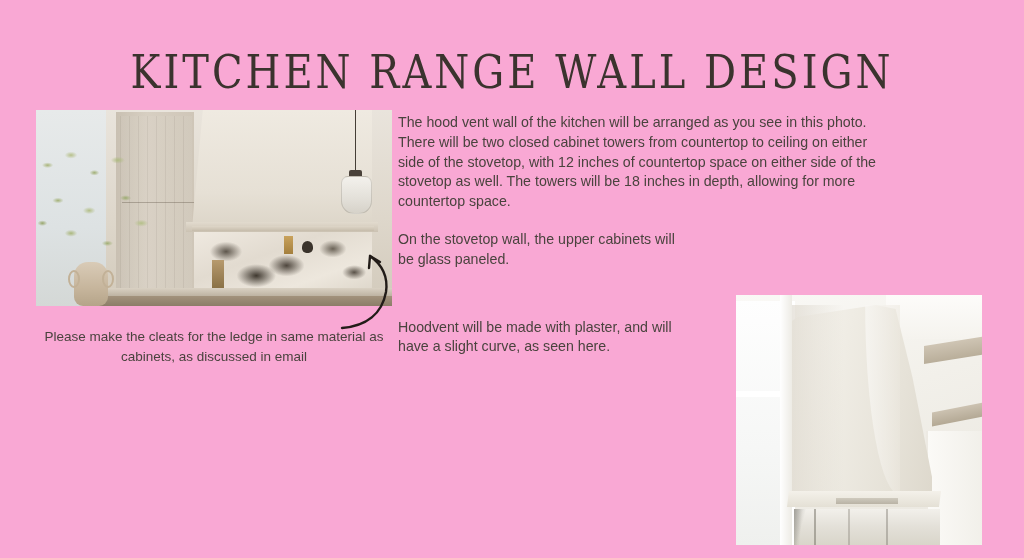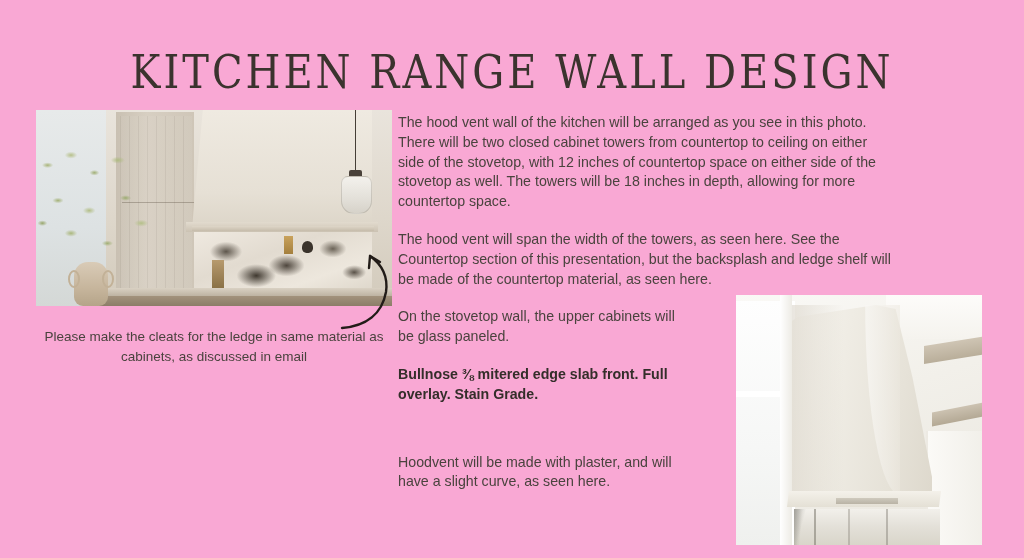--- a/index.html
+++ b/index.html
@@ -424,7 +424,6 @@
 
   <div class="text-col">
     <p class="para">The hood vent wall of the kitchen will be arranged as you see in this photo. There will be two closed cabinet towers from countertop to ceiling on either side of the stovetop, with 12 inches of countertop space on either side of the stovetop as well. The towers will be 18 inches in depth, allowing for more countertop space.</p>
-    <p class="para">The hood vent will span the width of the towers, as seen here. See the Countertop section of this presentation, but the backsplash and ledge shelf will be made of the countertop material, as seen here.</p>
     <p class="para narrow">On the stovetop wall, the upper cabinets will be glass paneled.</p>
     <p class="para bold">Bullnose ⅜ mitered edge slab front. Full overlay. Stain Grade.</p>
     <p class="para narrow">Hoodvent will be made with plaster, and will have a slight curve, as seen here.</p>

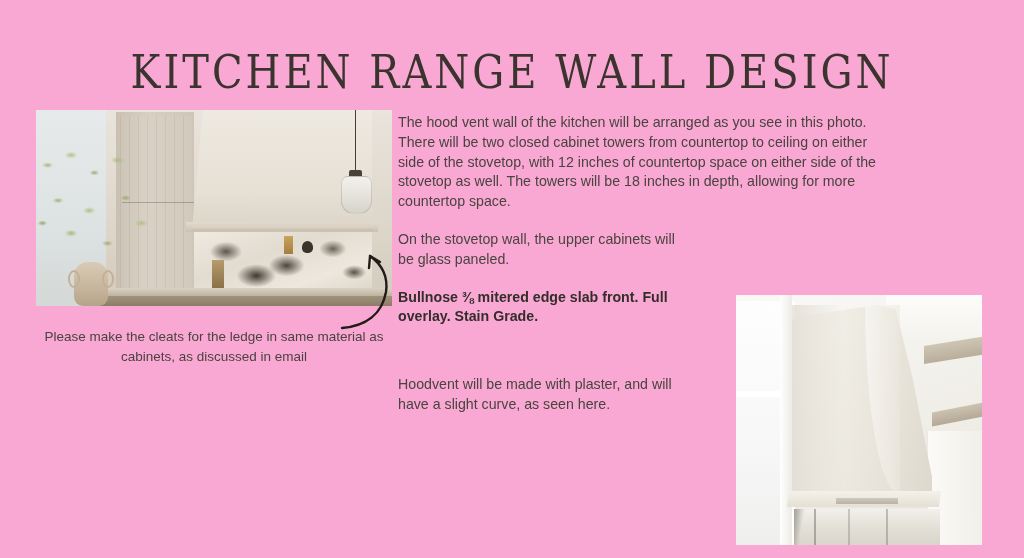--- a/index.html
+++ b/index.html
@@ -425,7 +425,6 @@
   <div class="text-col">
     <p class="para">The hood vent wall of the kitchen will be arranged as you see in this photo. There will be two closed cabinet towers from countertop to ceiling on either side of the stovetop, with 12 inches of countertop space on either side of the stovetop as well. The towers will be 18 inches in depth, allowing for more countertop space.</p>
     <p class="para narrow">On the stovetop wall, the upper cabinets will be glass paneled.</p>
-    <p class="para bold">Bullnose ⅜ mitered edge slab front. Full overlay. Stain Grade.</p>
     <p class="para narrow">Hoodvent will be made with plaster, and will have a slight curve, as seen here.</p>
   </div>
 

